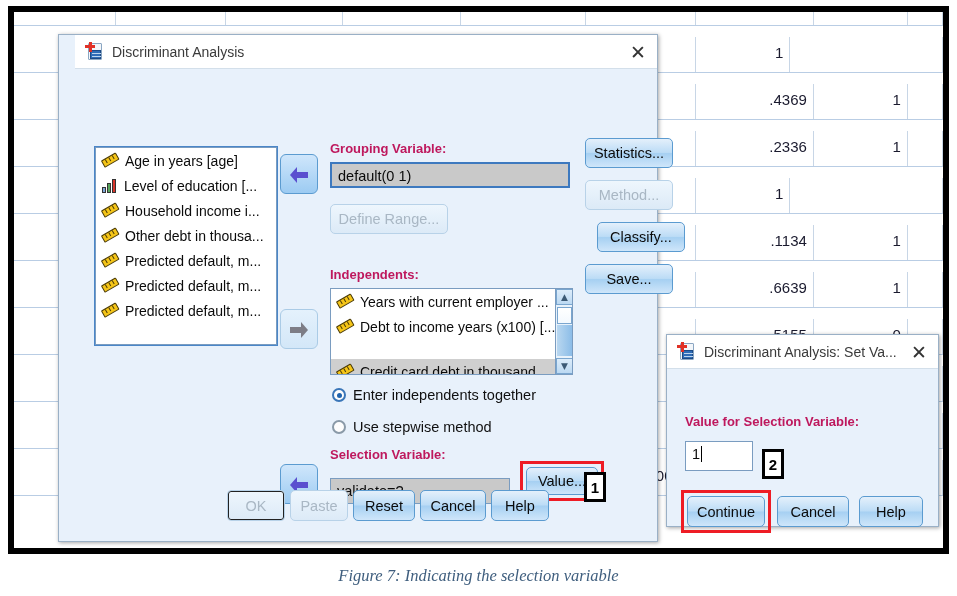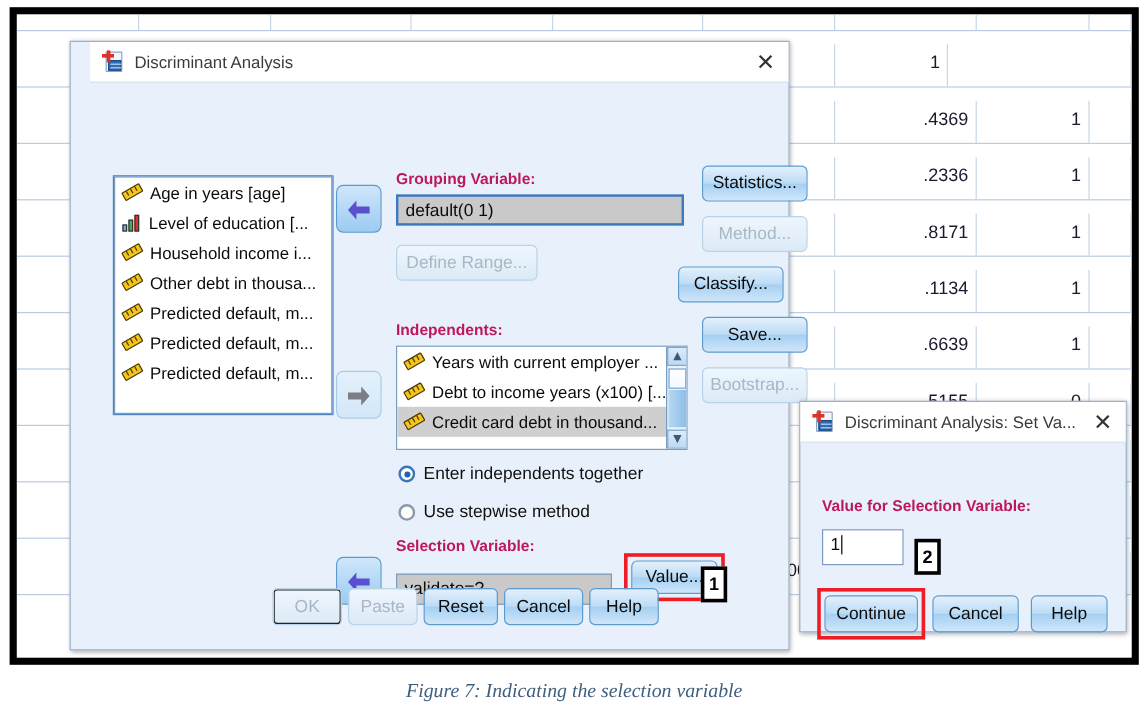--- a/index.html
+++ b/index.html
@@ -325,7 +325,6 @@
           <div class="sheet-cell" style="width: 117.625px;"></div>
           <div class="sheet-cell" style="width: 125.467px;"></div>
           <div class="sheet-cell" style="width: 109.783px;"></div>
-          <div class="sheet-cell" style="width: 117.625px;">.8171</div>
           <div class="sheet-cell" style="width: 94.1px;">1</div>
           <div class="sheet-cell" style="flex: 1 1 0%;"></div>
         </div>

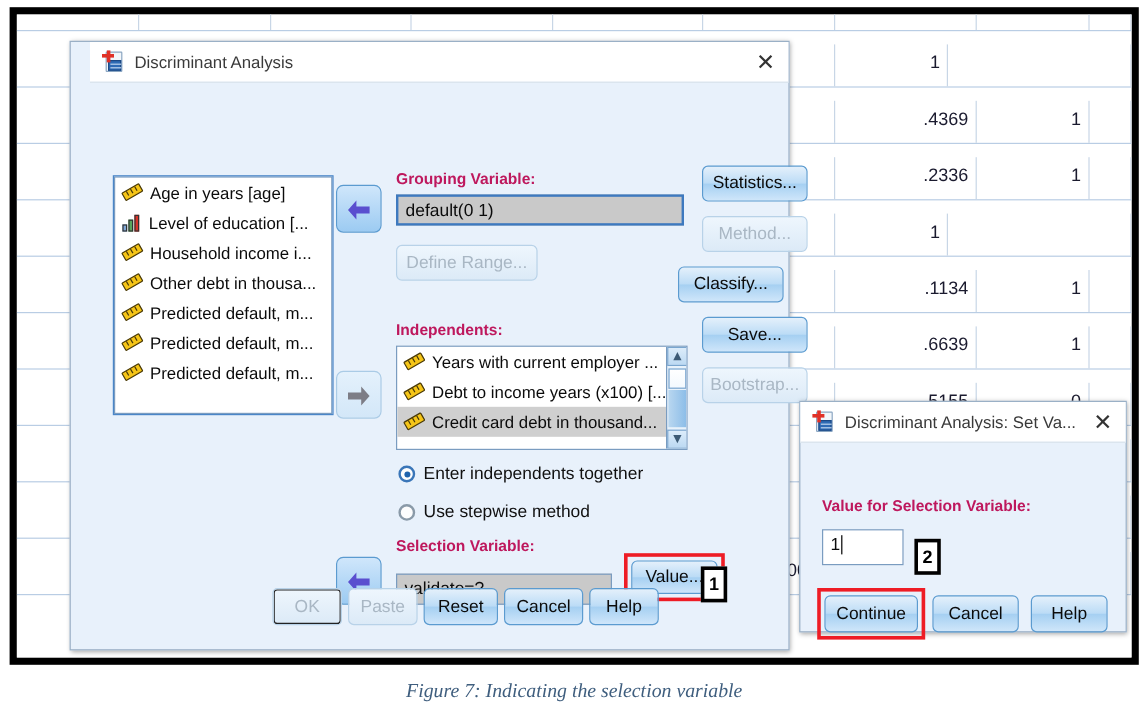--- a/index.html
+++ b/index.html
@@ -529,7 +529,7 @@
 
         <div class="btn" style="left:510px; top:69px; width:88px; height:30px;">Statistics...</div>
         <div class="btn disabled" style="left:510px; top:111px; width:88px; height:30px;">Method...</div>
-        <div class="btn" style="left:490px; top:153px; width:88px; height:30px;">Classify...</div>
+        <div class="btn" style="left:522px; top:153px; width:88px; height:30px;">Classify...</div>
         <div class="btn" style="left:510px; top:195px; width:88px; height:30px;">Save...</div>
         <div class="btn disabled" style="left:510px; top:237px; width:88px; height:30px;">Bootstrap...</div>
 

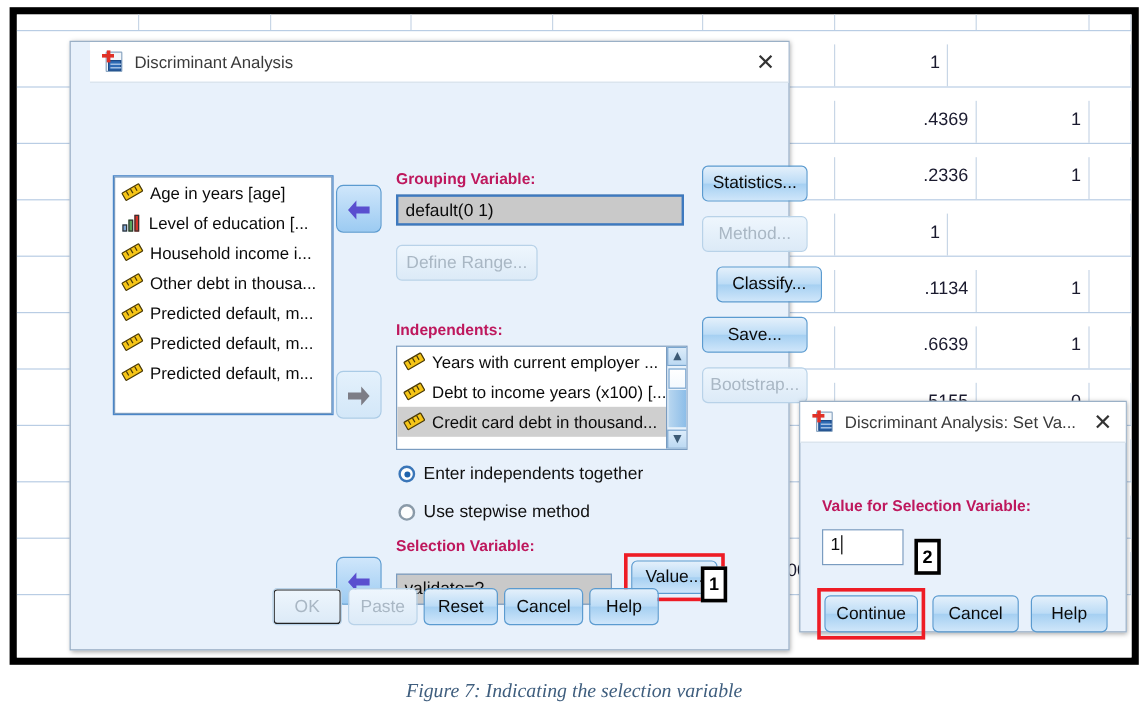--- a/index.html
+++ b/index.html
@@ -531,7 +531,6 @@
         <div class="btn disabled" style="left:510px; top:111px; width:88px; height:30px;">Method...</div>
         <div class="btn" style="left:522px; top:153px; width:88px; height:30px;">Classify...</div>
         <div class="btn" style="left:510px; top:195px; width:88px; height:30px;">Save...</div>
-        <div class="btn disabled" style="left:510px; top:237px; width:88px; height:30px;">Bootstrap...</div>
 
         <div class="btn disabled focus" style="left:152px; top:421px; width:58px; height:31px;">OK</div>
         <div class="btn disabled" style="left:215px; top:421px; width:58px; height:31px;">Paste</div>

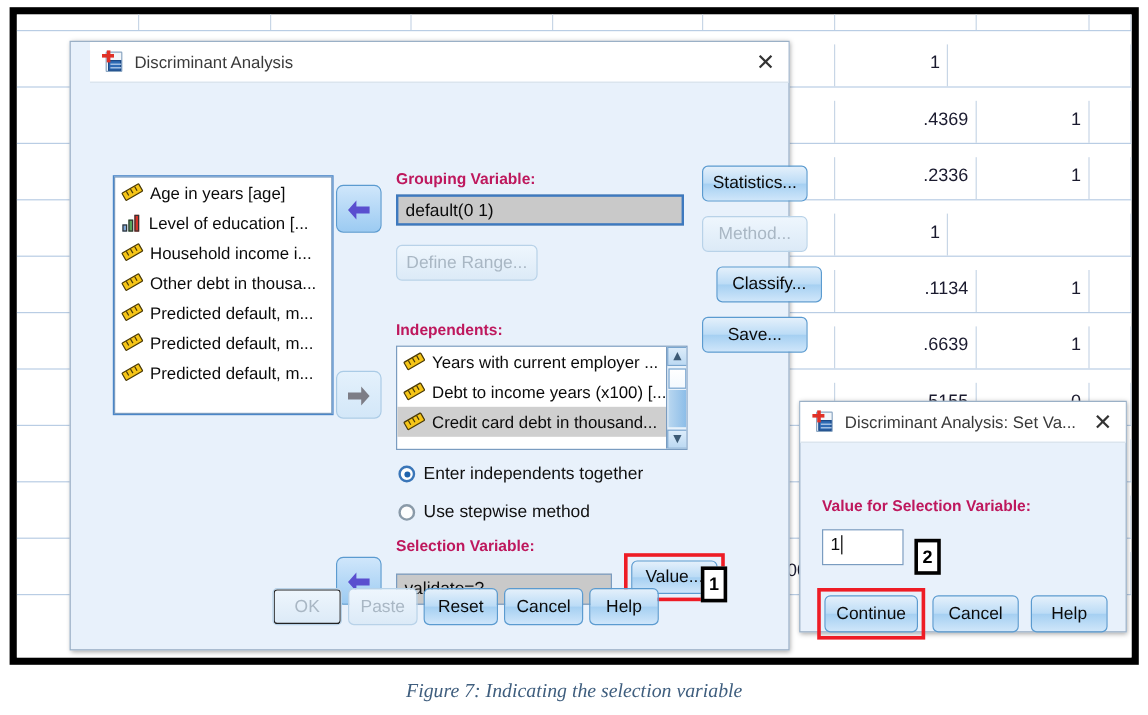--- a/index.html
+++ b/index.html
@@ -126,7 +126,7 @@
     color: #0b0b0b;
     white-space: nowrap;
   }
-  .var-item.sel { background: #cfcfcf; }
+  .var-item.sel { background: #cfcfcf; margin-top: 20px; }
   .var-label { margin-left: 6px; overflow: hidden; }
 
   

